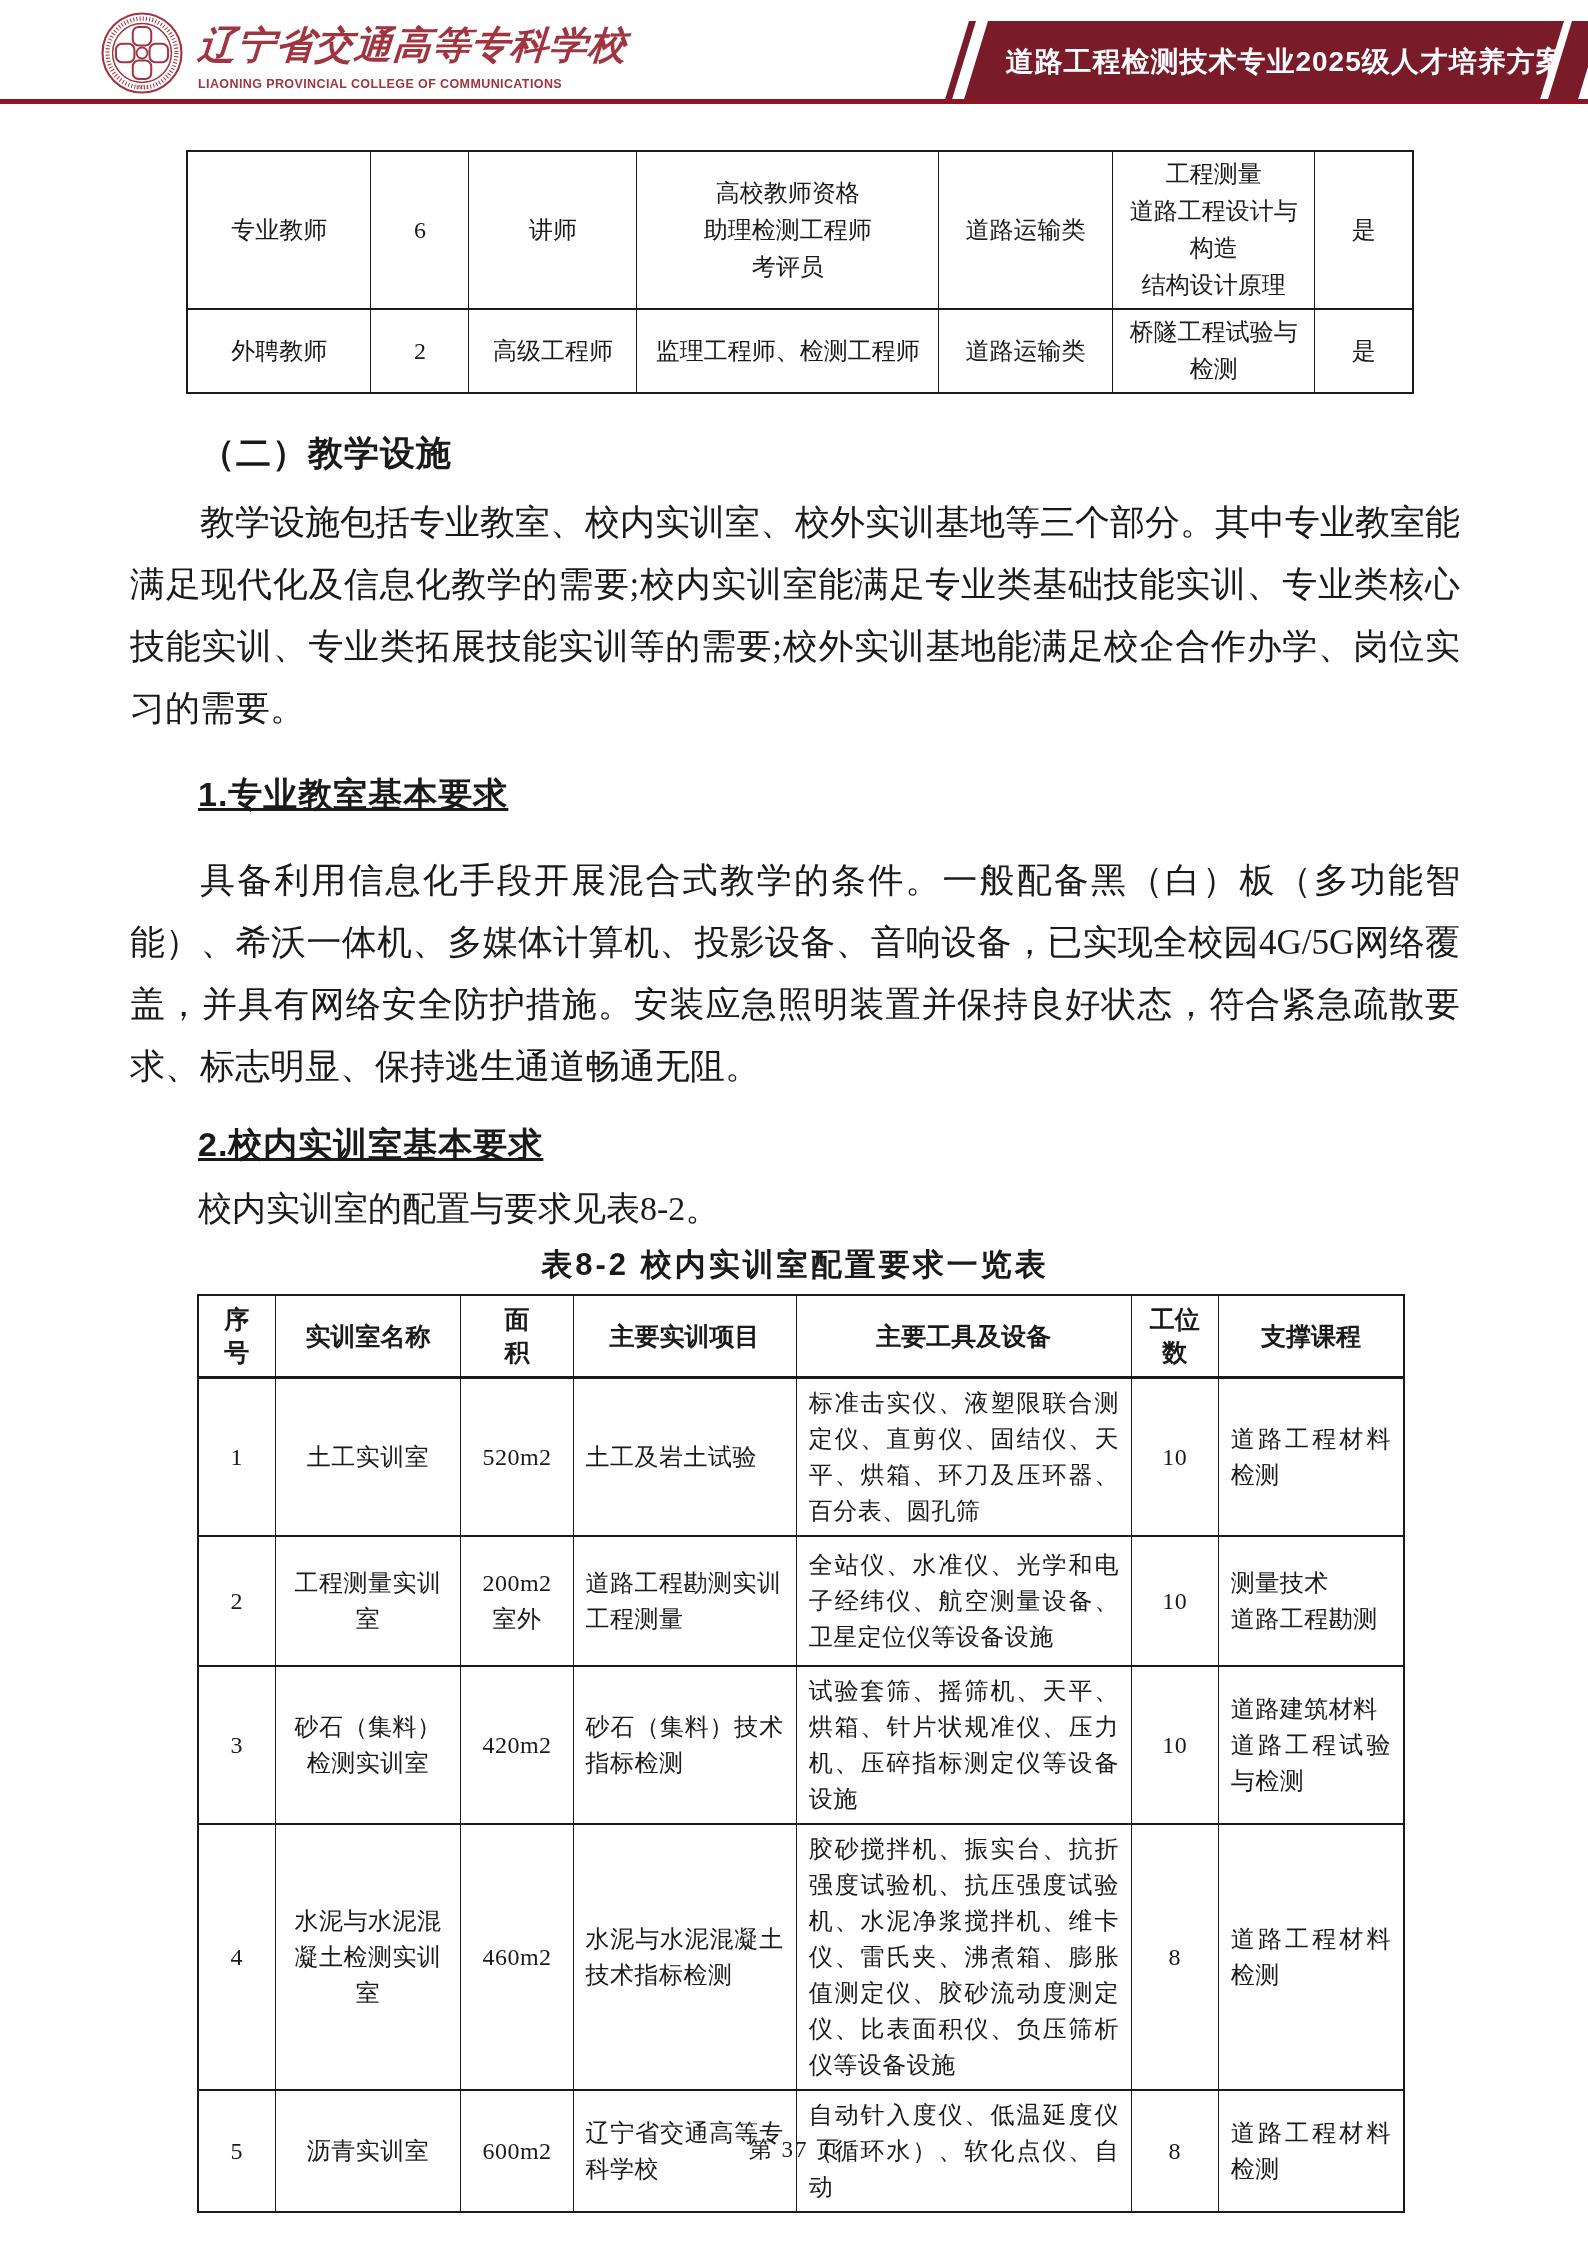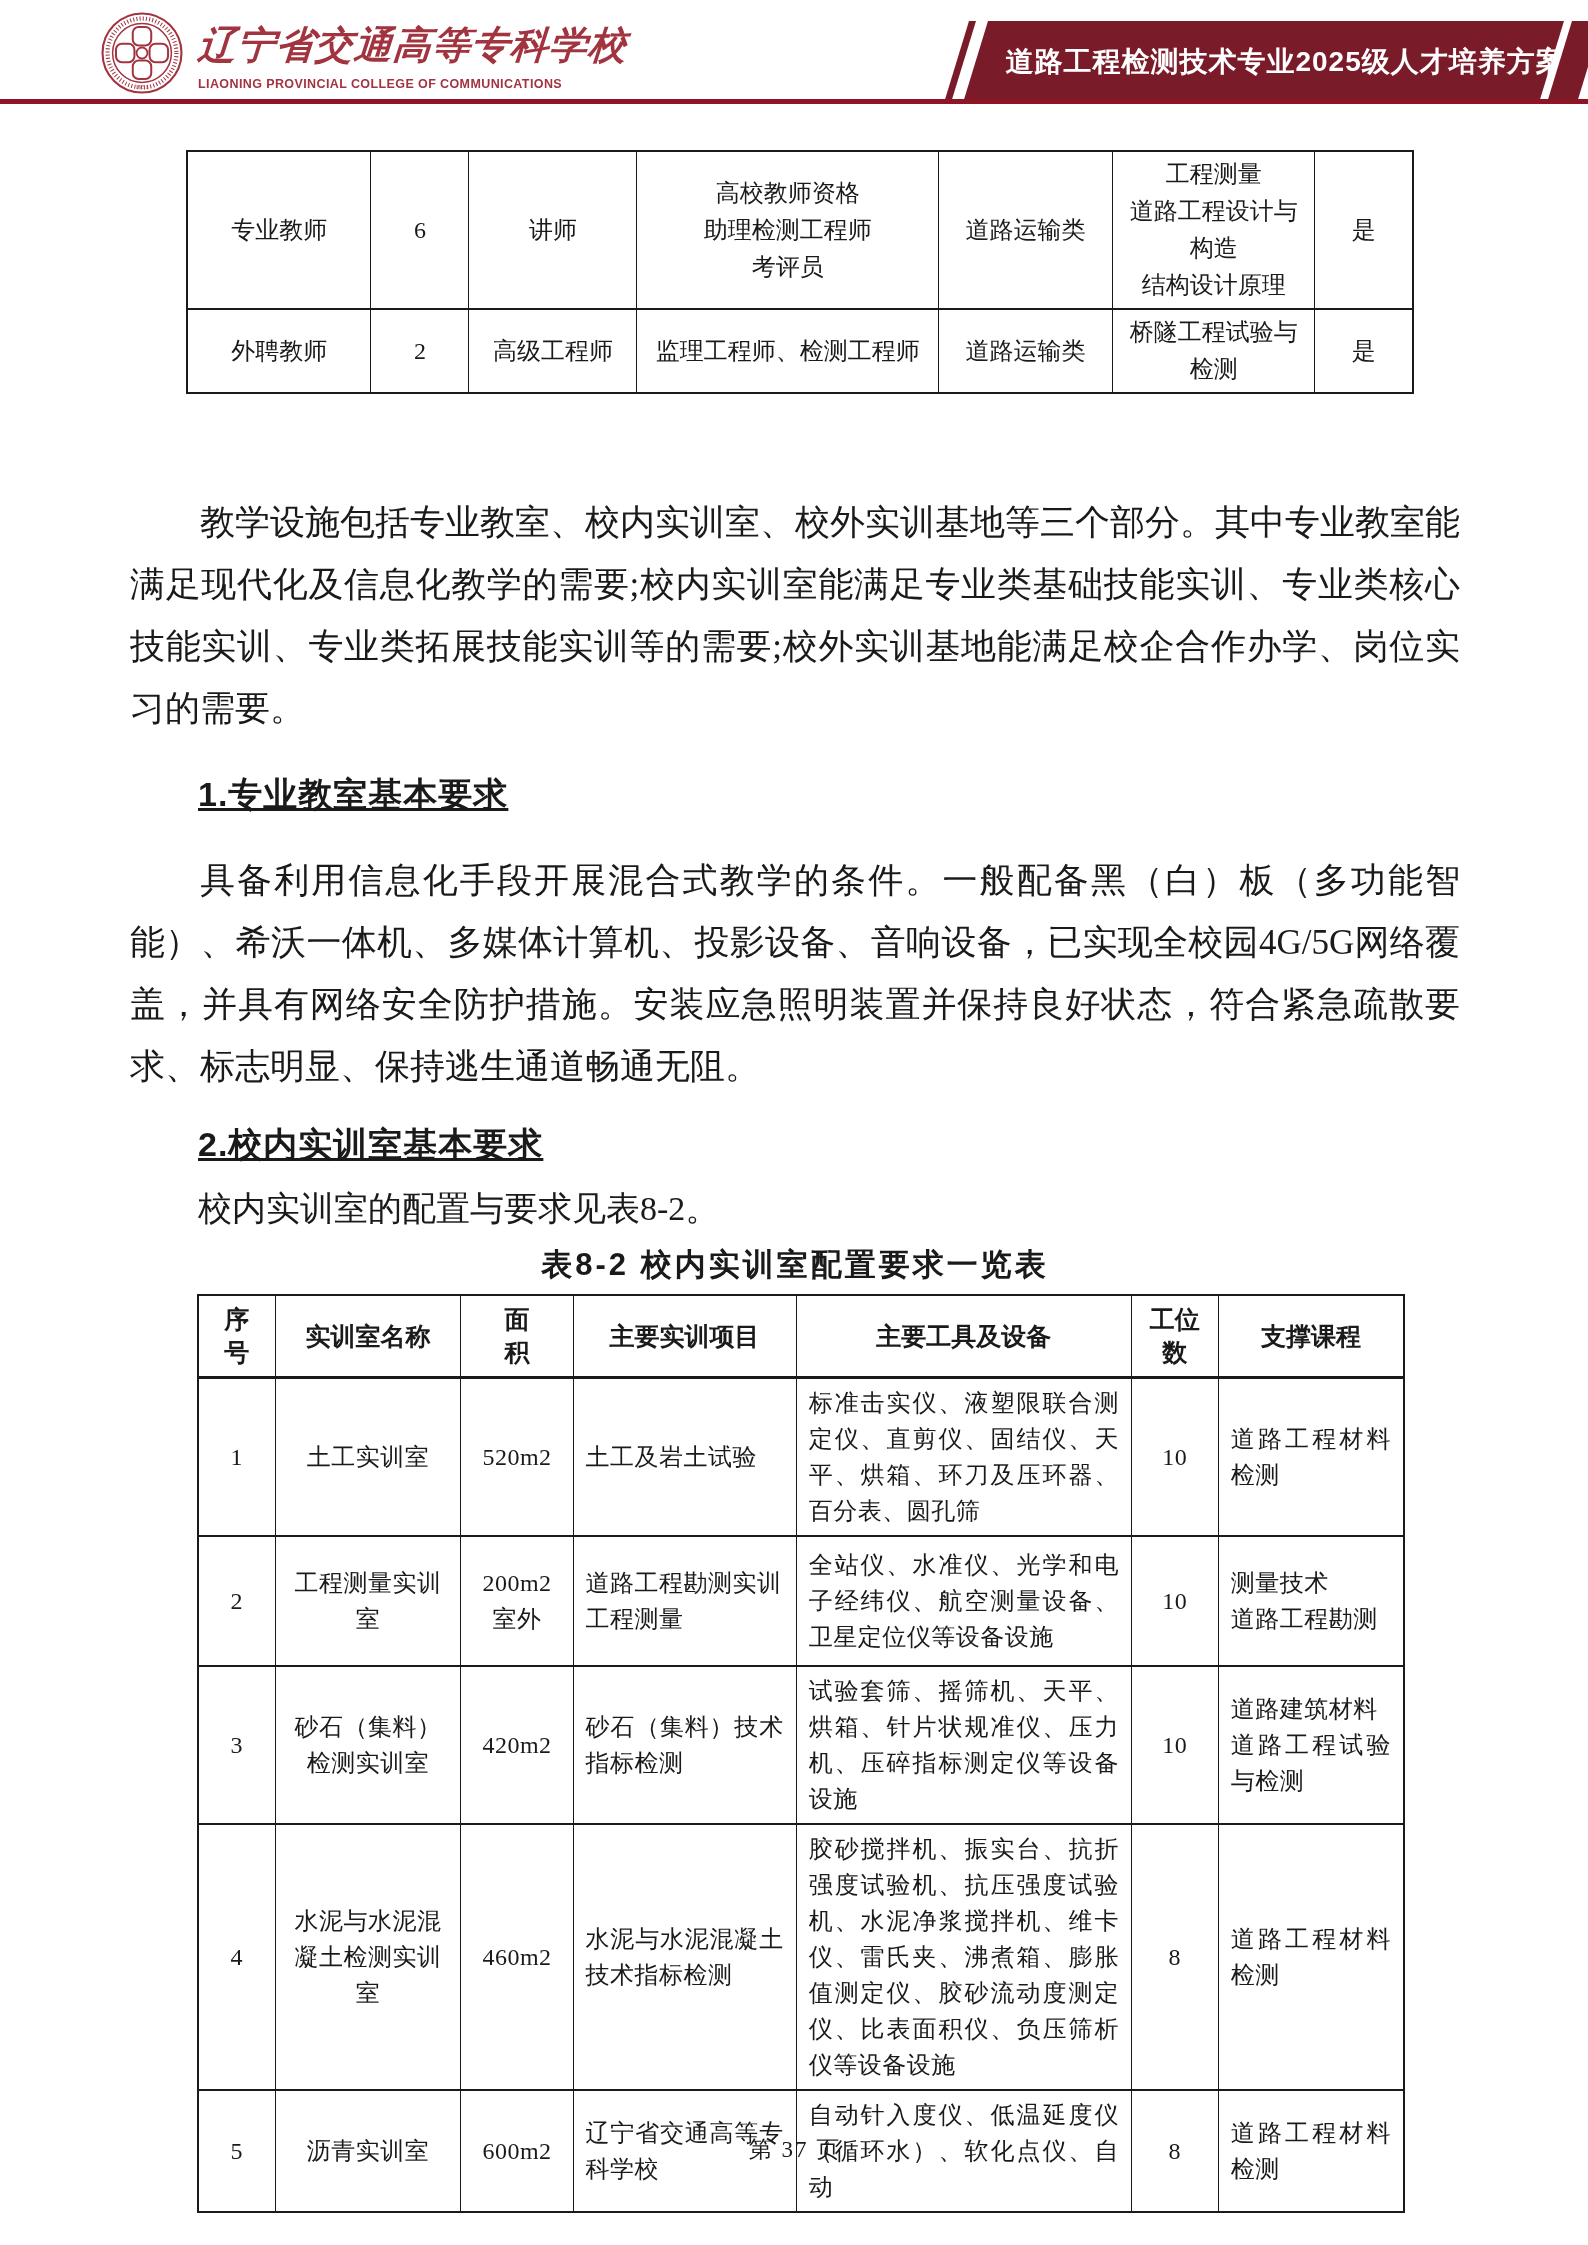--- a/index.html
+++ b/index.html
@@ -131,6 +131,7 @@
     </tbody>
   </table>
 
+  <div class="abs h2">（二）教学设施</div>
   <div class="abs para p1">教学设施包括专业教室、校内实训室、校外实训基地等三个部分。其中专业教室能满足现代化及信息化教学的需要;校内实训室能满足专业类基础技能实训、专业类核心技能实训、专业类拓展技能实训等的需要;校外实训基地能满足校企合作办学、岗位实习的需要。</div>
   <div class="abs h3 h3a">1.专业教室基本要求</div>
   <div class="abs para p2">具备利用信息化手段开展混合式教学的条件。一般配备黑（白）板（多功能智能）、希沃一体机、多媒体计算机、投影设备、音响设备，已实现全校园4G/5G网络覆盖，并具有网络安全防护措施。安装应急照明装置并保持良好状态，符合紧急疏散要求、标志明显、保持逃生通道畅通无阻。</div>

